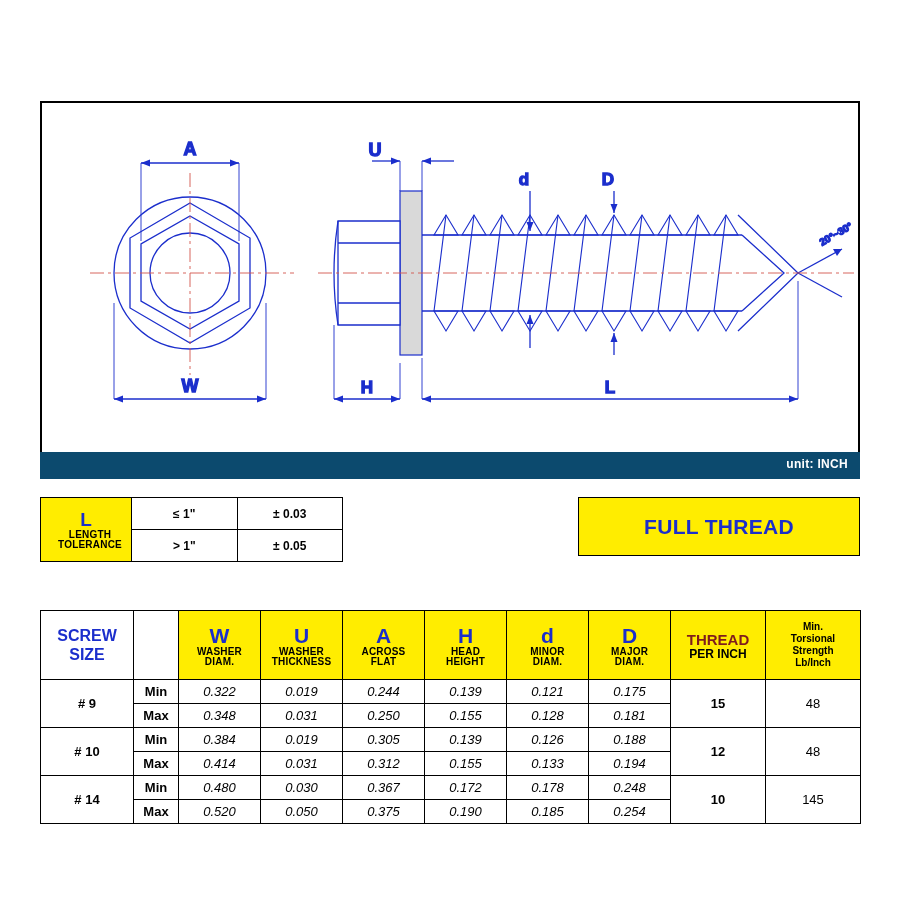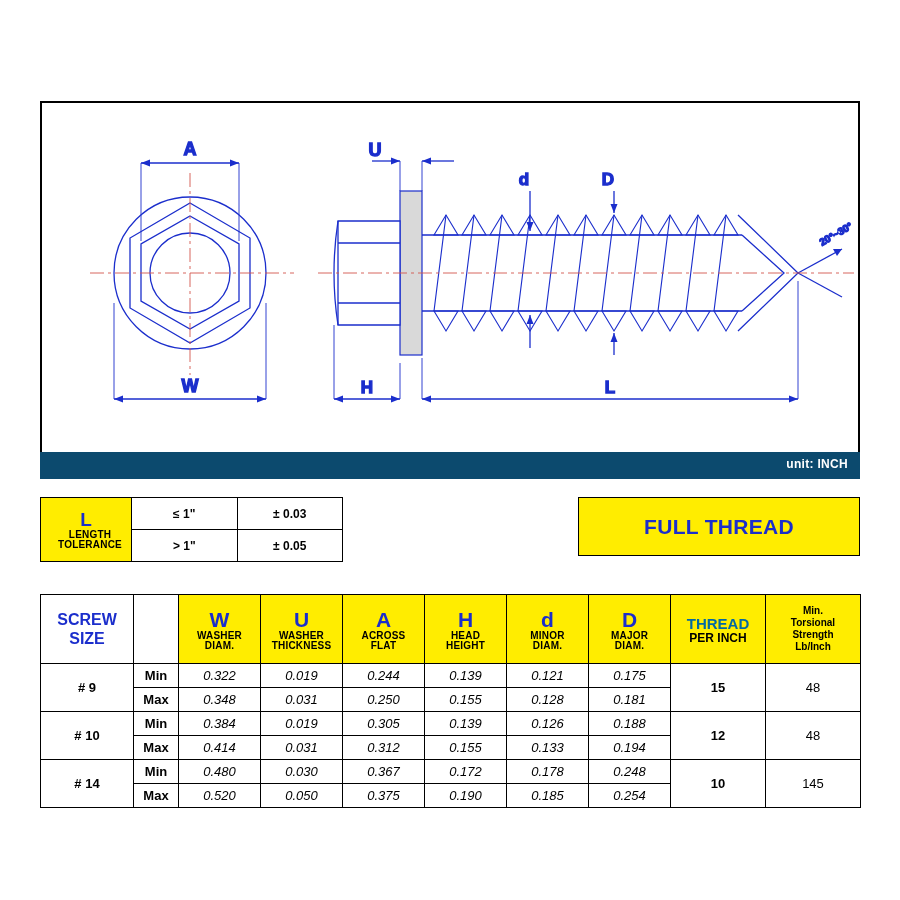--- a/index.html
+++ b/index.html
@@ -124,7 +124,7 @@
   #spec-table {
     position: absolute;
     left: 40px;
-    top: 594px;
+    top: 610px;
     width: 820px;
     border-collapse: collapse;
     table-layout: fixed;

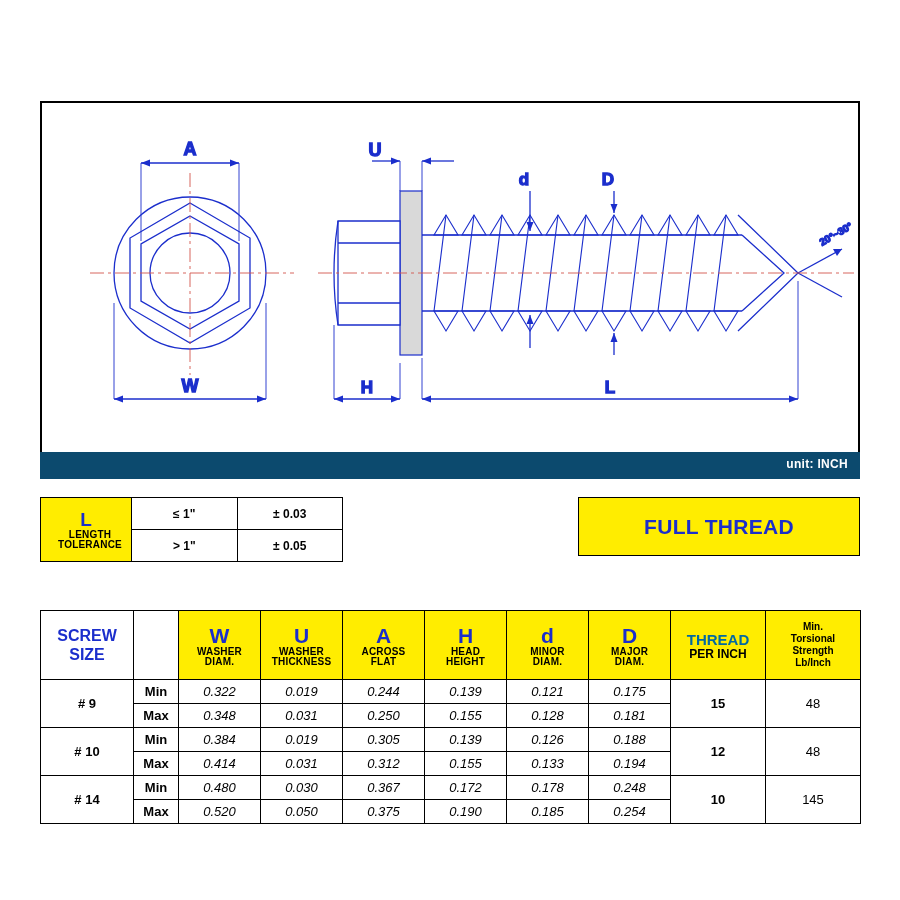--- a/index.html
+++ b/index.html
@@ -174,7 +174,7 @@
     display: block;
     font-size: 15px;
     font-weight: bold;
-    color: #0369a1;
+    color: #7f1d1d;
     line-height: 18px;
   }
   .hd-thread-sub {

